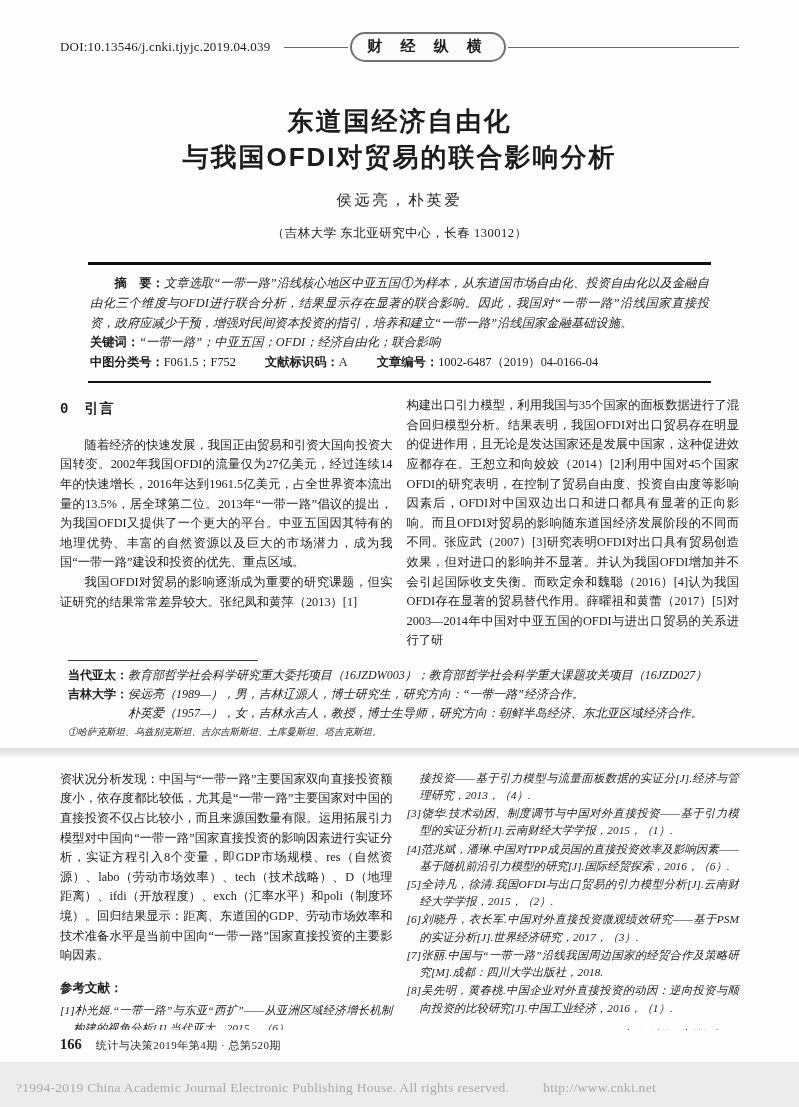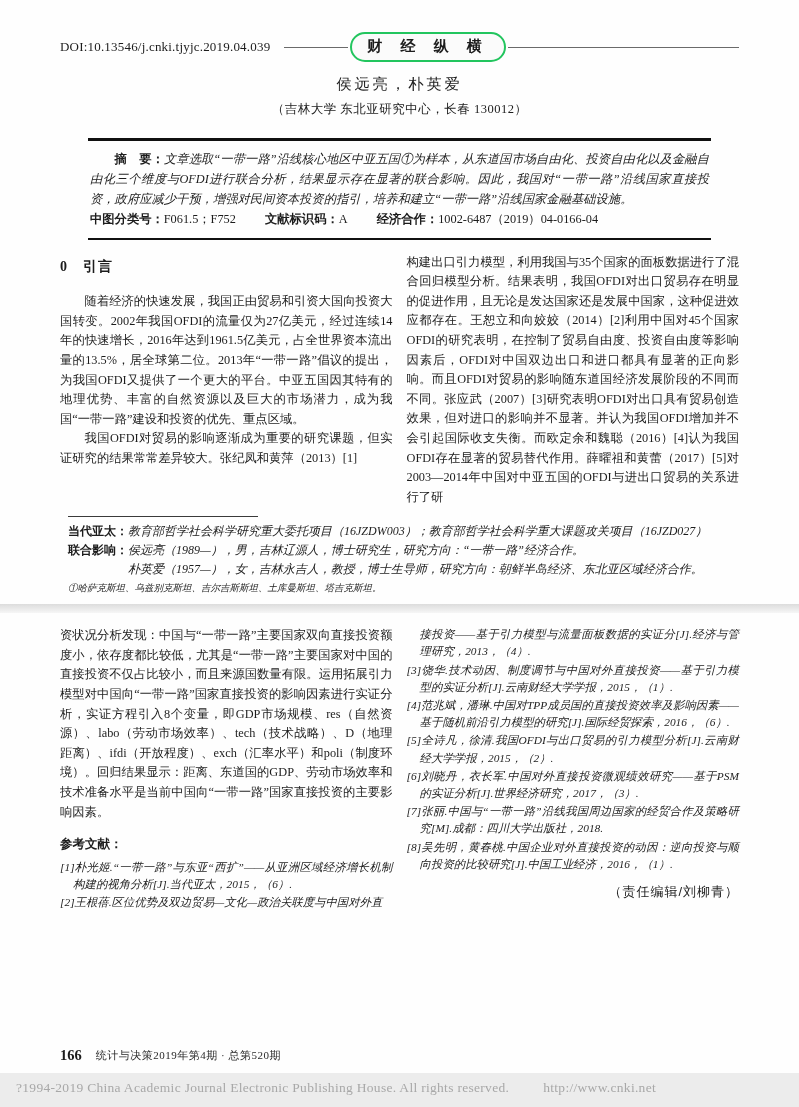--- a/index.html
+++ b/index.html
@@ -22,7 +22,7 @@
   .rule-left { width:64px; }
   .rule-right { flex:1; }
   .badge {
-    border:2px solid #22c55e; border-radius:16px;
+    border:2px solid #737373; border-radius:16px;
     padding:3px 15px 4px; margin:0 2px;
     font-family:"Liberation Sans","DejaVu Sans",sans-serif;
     font-weight:700; font-size:15px; letter-spacing:7px;

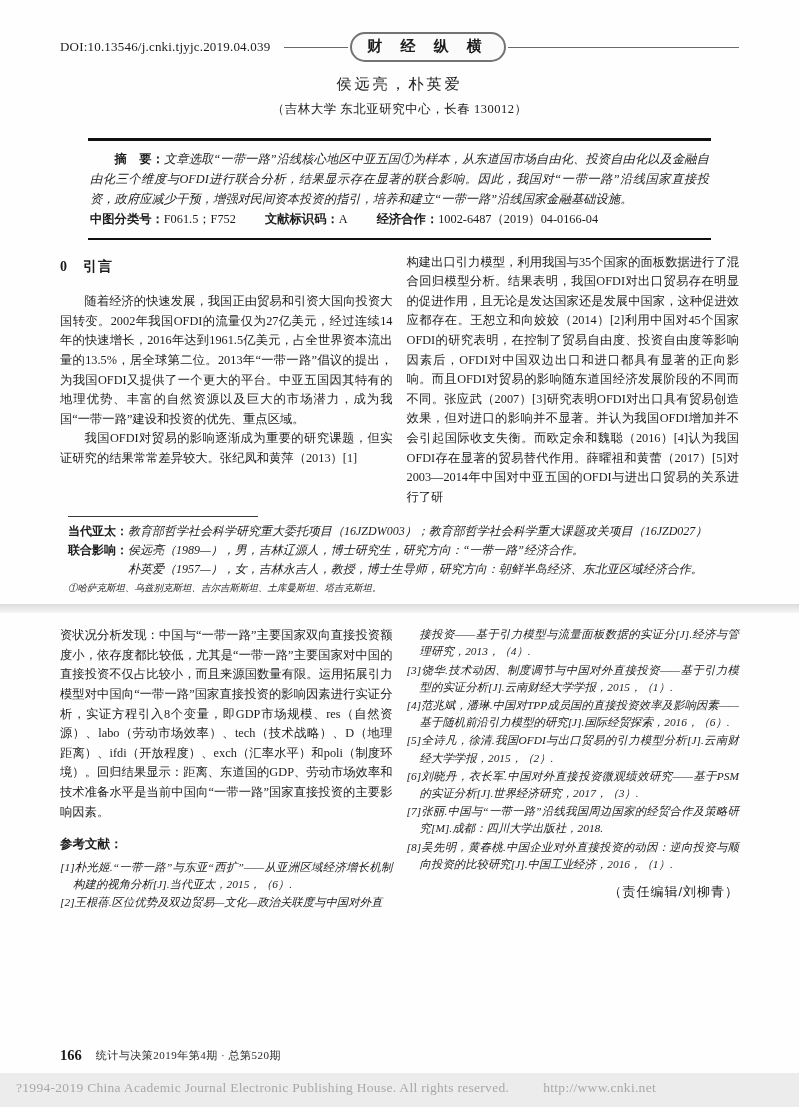--- a/index.html
+++ b/index.html
@@ -103,6 +103,10 @@
     </span>
   </div>
 
+  <div class="title-block">
+    <div>东道国经济自由化</div>
+    <div>与我国OFDI对贸易的联合影响分析</div>
+  </div>
 
   <div class="byline">
     <div class="authors">侯远亮，朴英爱</div>

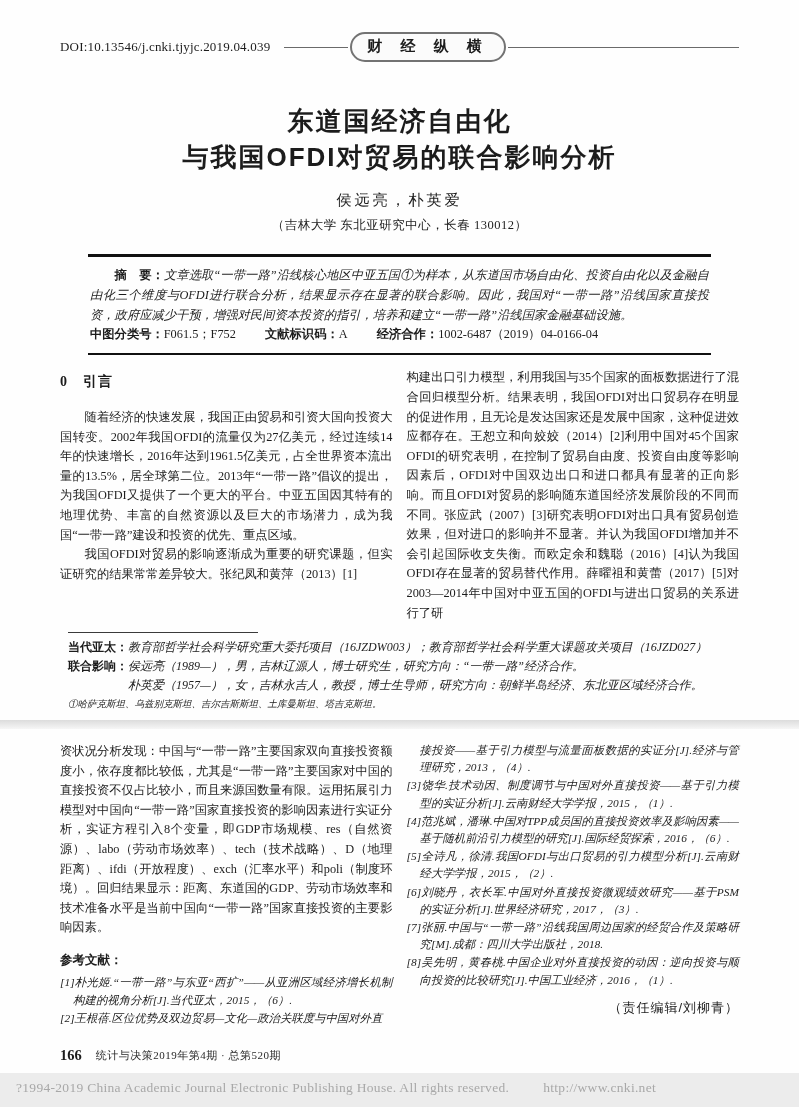--- a/index.html
+++ b/index.html
@@ -36,7 +36,7 @@
   }
   .byline { text-align:center; margin-top:15px; }
   .authors { font-size:15px; letter-spacing:3px; }
-  .affiliation { font-size:12.5px; margin-top:7px; letter-spacing:.5px; }
+  .affiliation { font-size:12.5px; margin-top:15px; letter-spacing:.5px; }
   
   .abstract {
     margin:20px 28px 0;

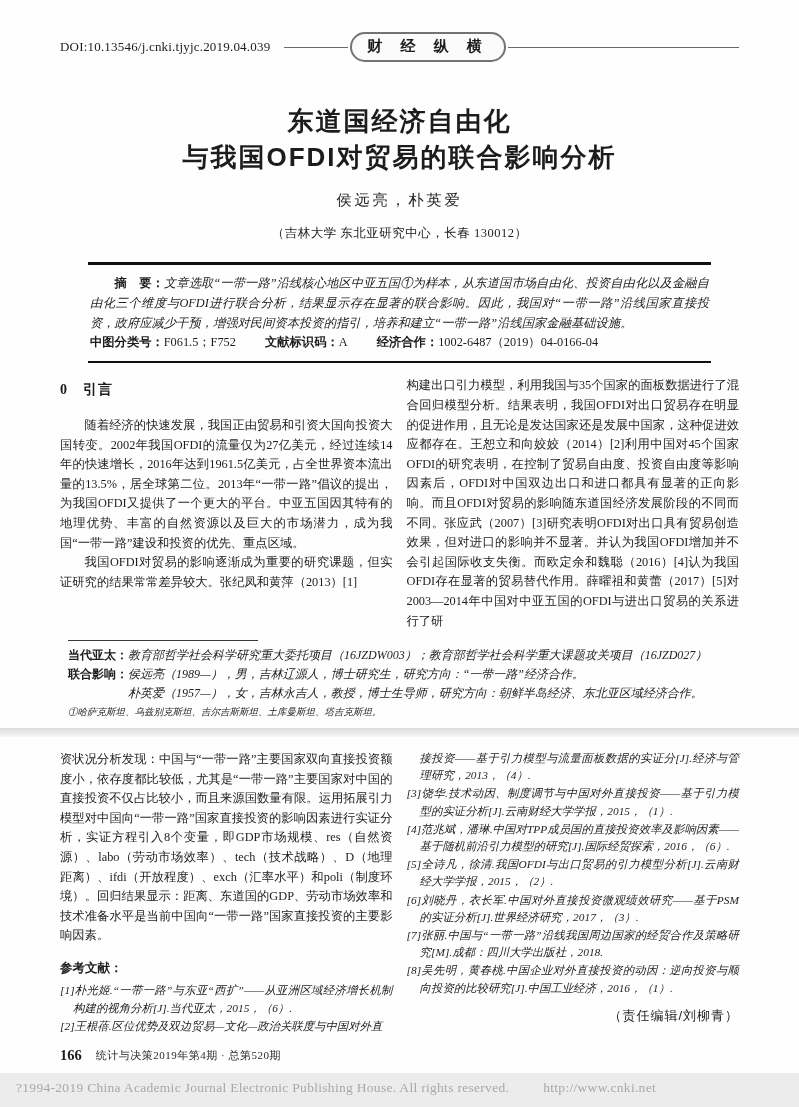--- a/index.html
+++ b/index.html
@@ -115,6 +115,7 @@
 
   <div class="abstract">
     <p class="abs-body"><span class="lbl">摘　要：</span><span class="kai">文章选取“一带一路”沿线核心地区中亚五国①为样本，从东道国市场自由化、投资自由化以及金融自由化三个维度与OFDI进行联合分析，结果显示存在显著的联合影响。因此，我国对“一带一路”沿线国家直接投资，政府应减少干预，增强对民间资本投资的指引，培养和建立“一带一路”沿线国家金融基础设施。</span></p>
+    <p><span class="lbl">关键词：</span><span class="kai">“一带一路”；中亚五国；OFDI；经济自由化；联合影响</span></p>
     <p class="meta-row">
       <span class="pair"><span class="lbl">中图分类号：</span><span>F061.5；F752</span></span>
       <span class="pair"><span class="lbl">文献标识码：</span><span>A</span></span>

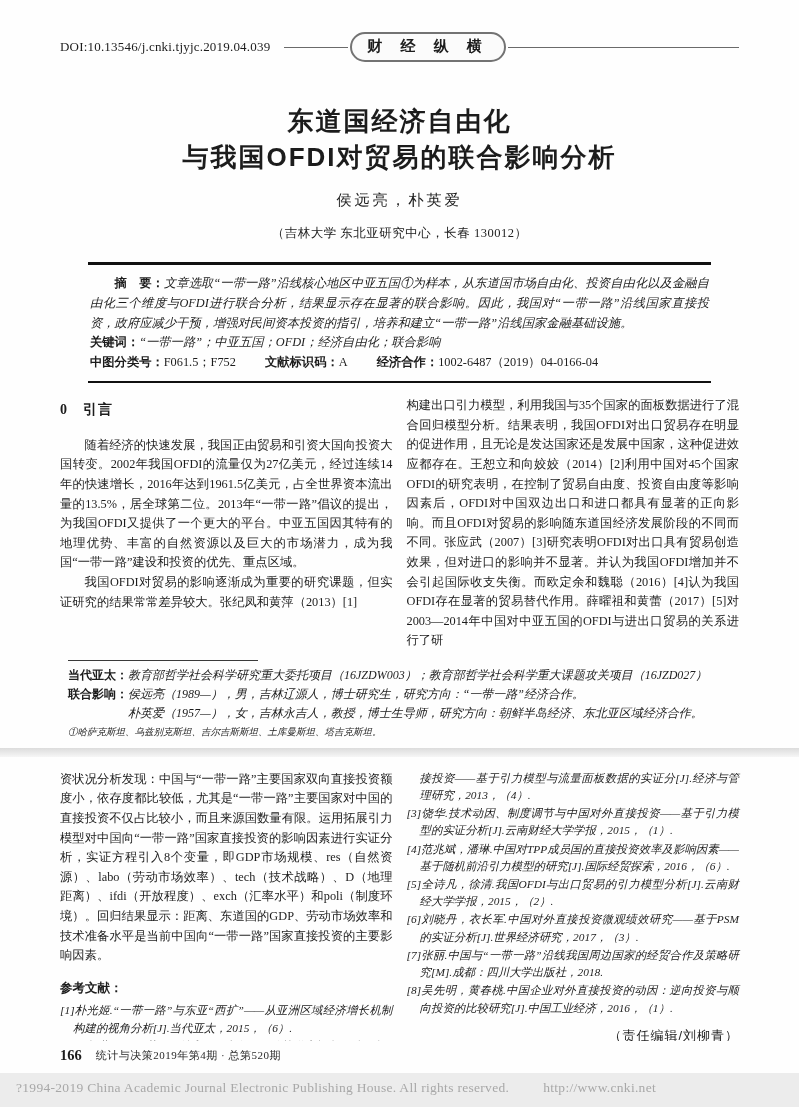--- a/index.html
+++ b/index.html
@@ -119,7 +119,7 @@
     <p class="meta-row">
       <span class="pair"><span class="lbl">中图分类号：</span><span>F061.5；F752</span></span>
       <span class="pair"><span class="lbl">文献标识码：</span><span>A</span></span>
-      <span class="pair"><span class="lbl">经济合作：</span><span>1002-6487（2019）04-0166-04</span></span>
+      <span class="pair"><span class="lbl">文章编号：</span><span>1002-6487（2019）04-0166-04</span></span>
     </p>
   </div>
 

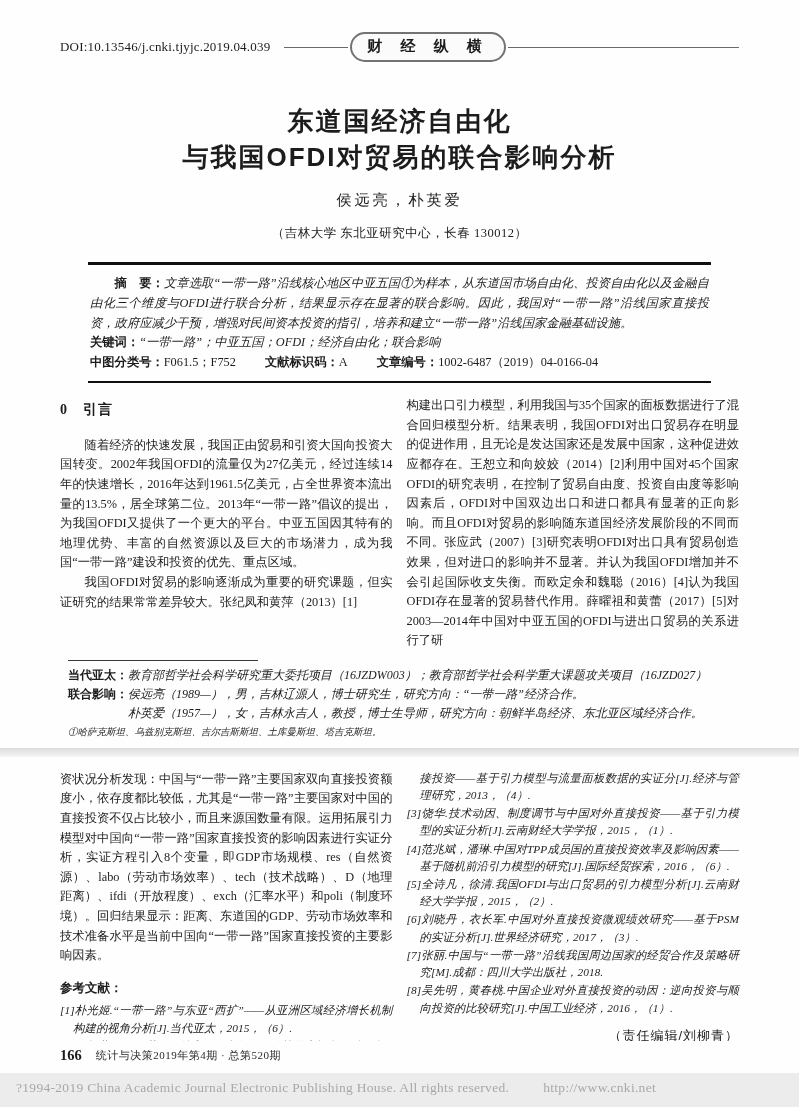--- a/index.html
+++ b/index.html
@@ -53,7 +53,7 @@
   .columns { display:flex; gap:14px; margin-top:13px; }
   .col { flex:1; min-width:0; font-size:12.3px; line-height:19.6px; text-align:justify; }
   .section-heading {
-    font-family:Liberation Serif, serif;
+    font-family:Liberation Mono, monospace;
     font-weight:700; font-size:14px; letter-spacing:1px;
     margin:4px 0 16px;
   }

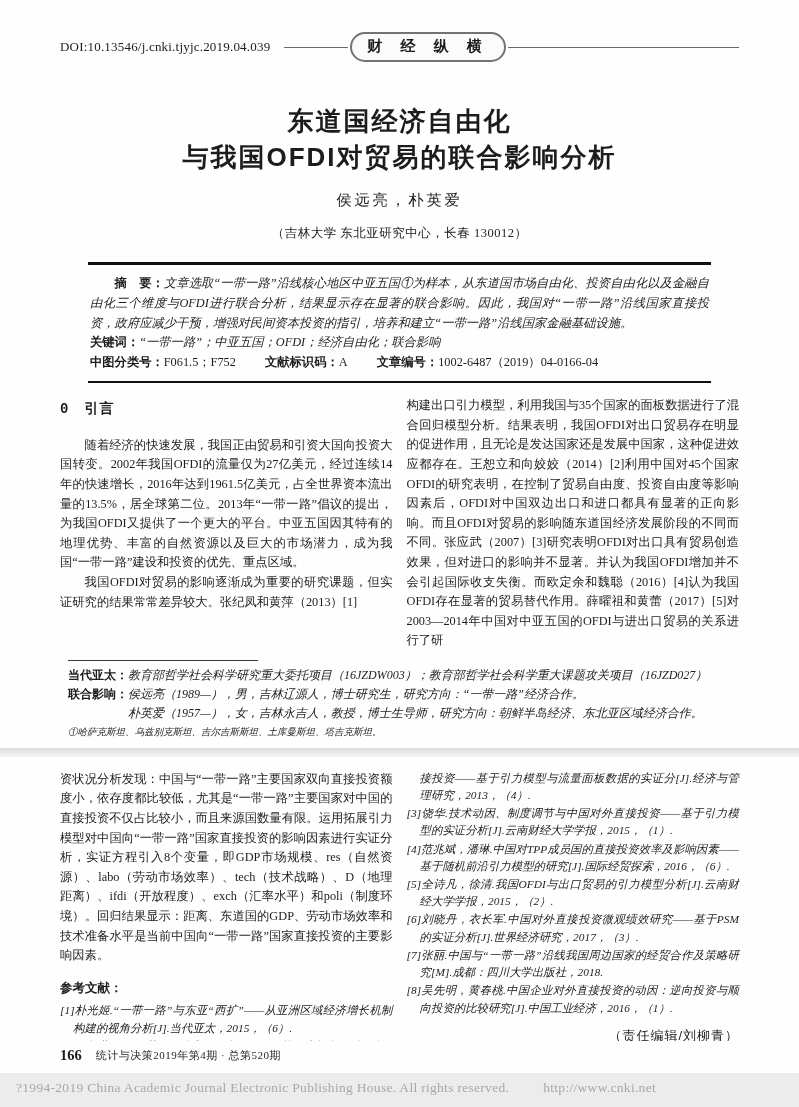--- a/index.html
+++ b/index.html
@@ -137,7 +137,7 @@
   <div class="fundblock">
     <div class="fund-sep"></div>
     <div class="fund-line"><span class="lbl">当代亚太：</span><span class="kai">教育部哲学社会科学研究重大委托项目（16JZDW003）；教育部哲学社会科学重大课题攻关项目（16JZD027）</span></div>
-    <div class="fund-line"><span class="lbl">联合影响：</span><span class="kai">侯远亮（1989—），男，吉林辽源人，博士研究生，研究方向：“一带一路”经济合作。</span></div>
+    <div class="fund-line"><span class="lbl">吉林大学：</span><span class="kai">侯远亮（1989—），男，吉林辽源人，博士研究生，研究方向：“一带一路”经济合作。</span></div>
     <div class="fund-line2 kai">朴英爱（1957—），女，吉林永吉人，教授，博士生导师，研究方向：朝鲜半岛经济、东北亚区域经济合作。</div>
     <div class="fund-note kai">①哈萨克斯坦、乌兹别克斯坦、吉尔吉斯斯坦、土库曼斯坦、塔吉克斯坦。</div>
   </div>

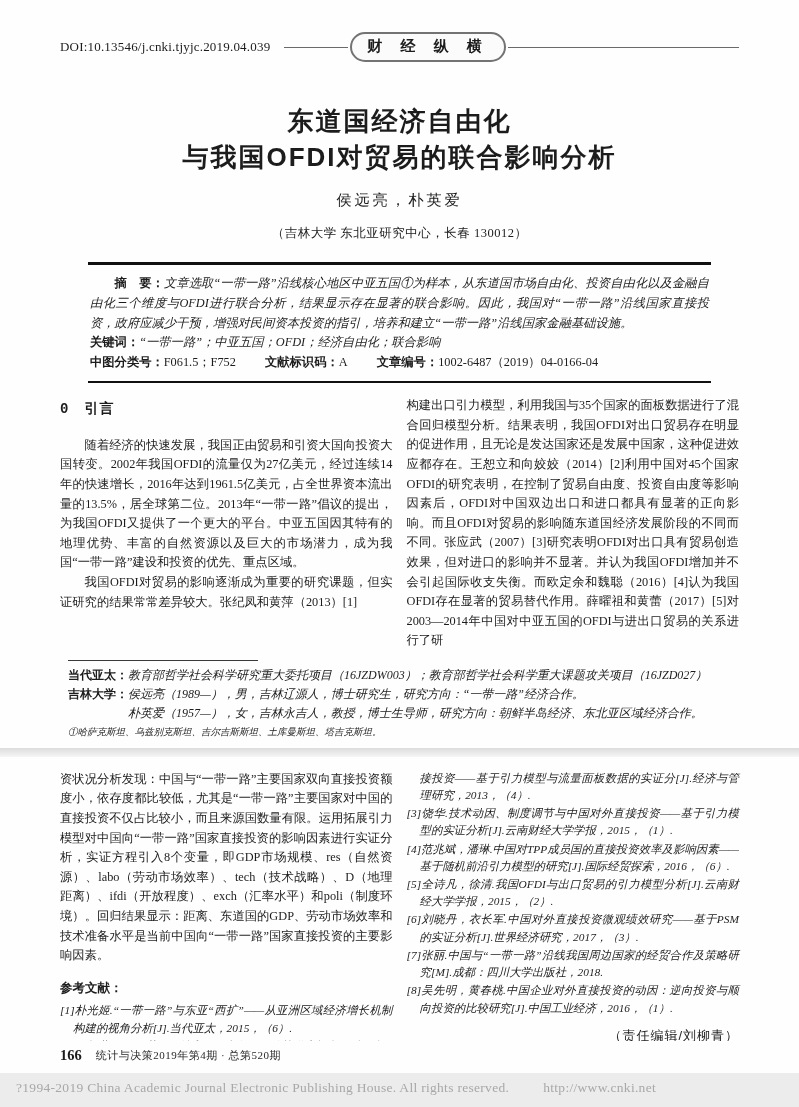--- a/index.html
+++ b/index.html
@@ -79,7 +79,7 @@
   }
   
   .page-footer { position:absolute; left:0; right:0; bottom:0; background:#fefefe; }
-  .footer-row { display:flex; align-items:center; gap:14px; padding:6px 60px 9px; }
+  .footer-row { display:flex; align-items:flex-end; gap:14px; padding:6px 60px 9px; }
   .page-number { font-size:14.5px; font-weight:700; }
   .journal-info { font-size:11px; letter-spacing:.5px; color:#2a2a2a; }
   .copyright-strip {

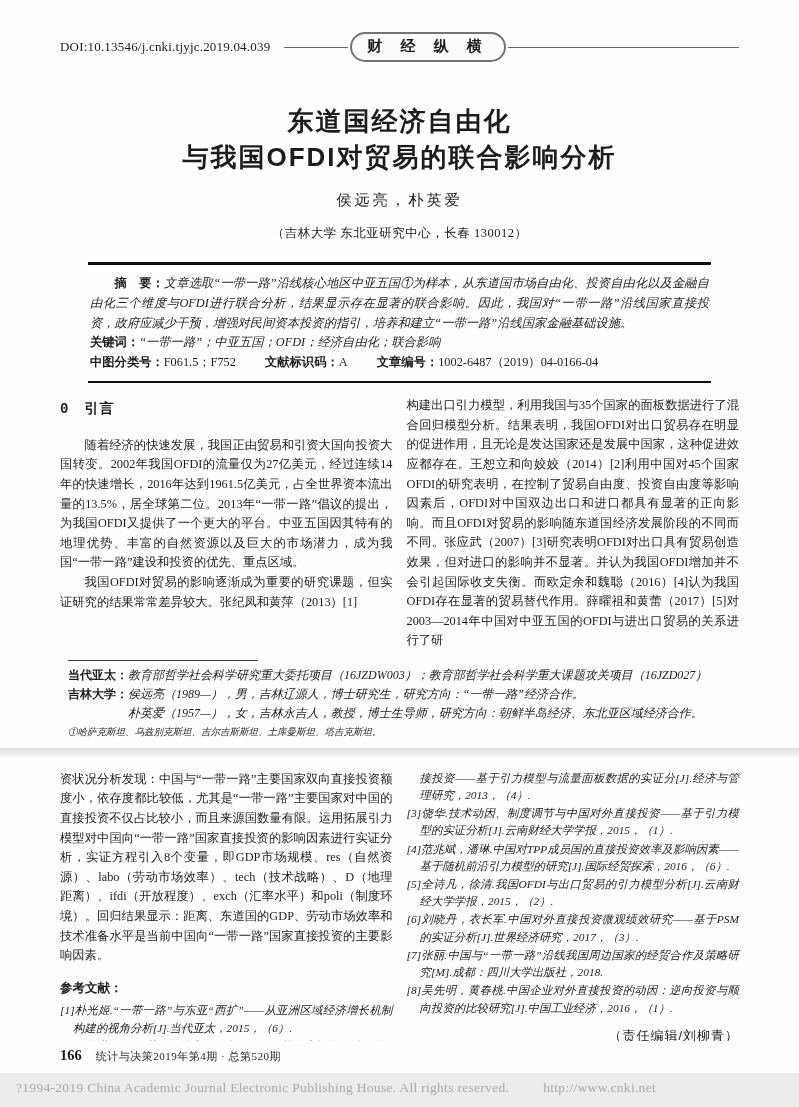--- a/index.html
+++ b/index.html
@@ -84,7 +84,7 @@
   .journal-info { font-size:11px; letter-spacing:.5px; color:#2a2a2a; }
   .copyright-strip {
     background:#ececec; color:#a8a8a8;
-    font-size:13.5px; padding:7px 16px 11px 16px; letter-spacing:.3px;
+    font-size:13.5px; padding:18px 16px 11px 16px; letter-spacing:.3px;
     white-space:nowrap;
   }
   .copyright-strip .url { margin-left:34px; }

